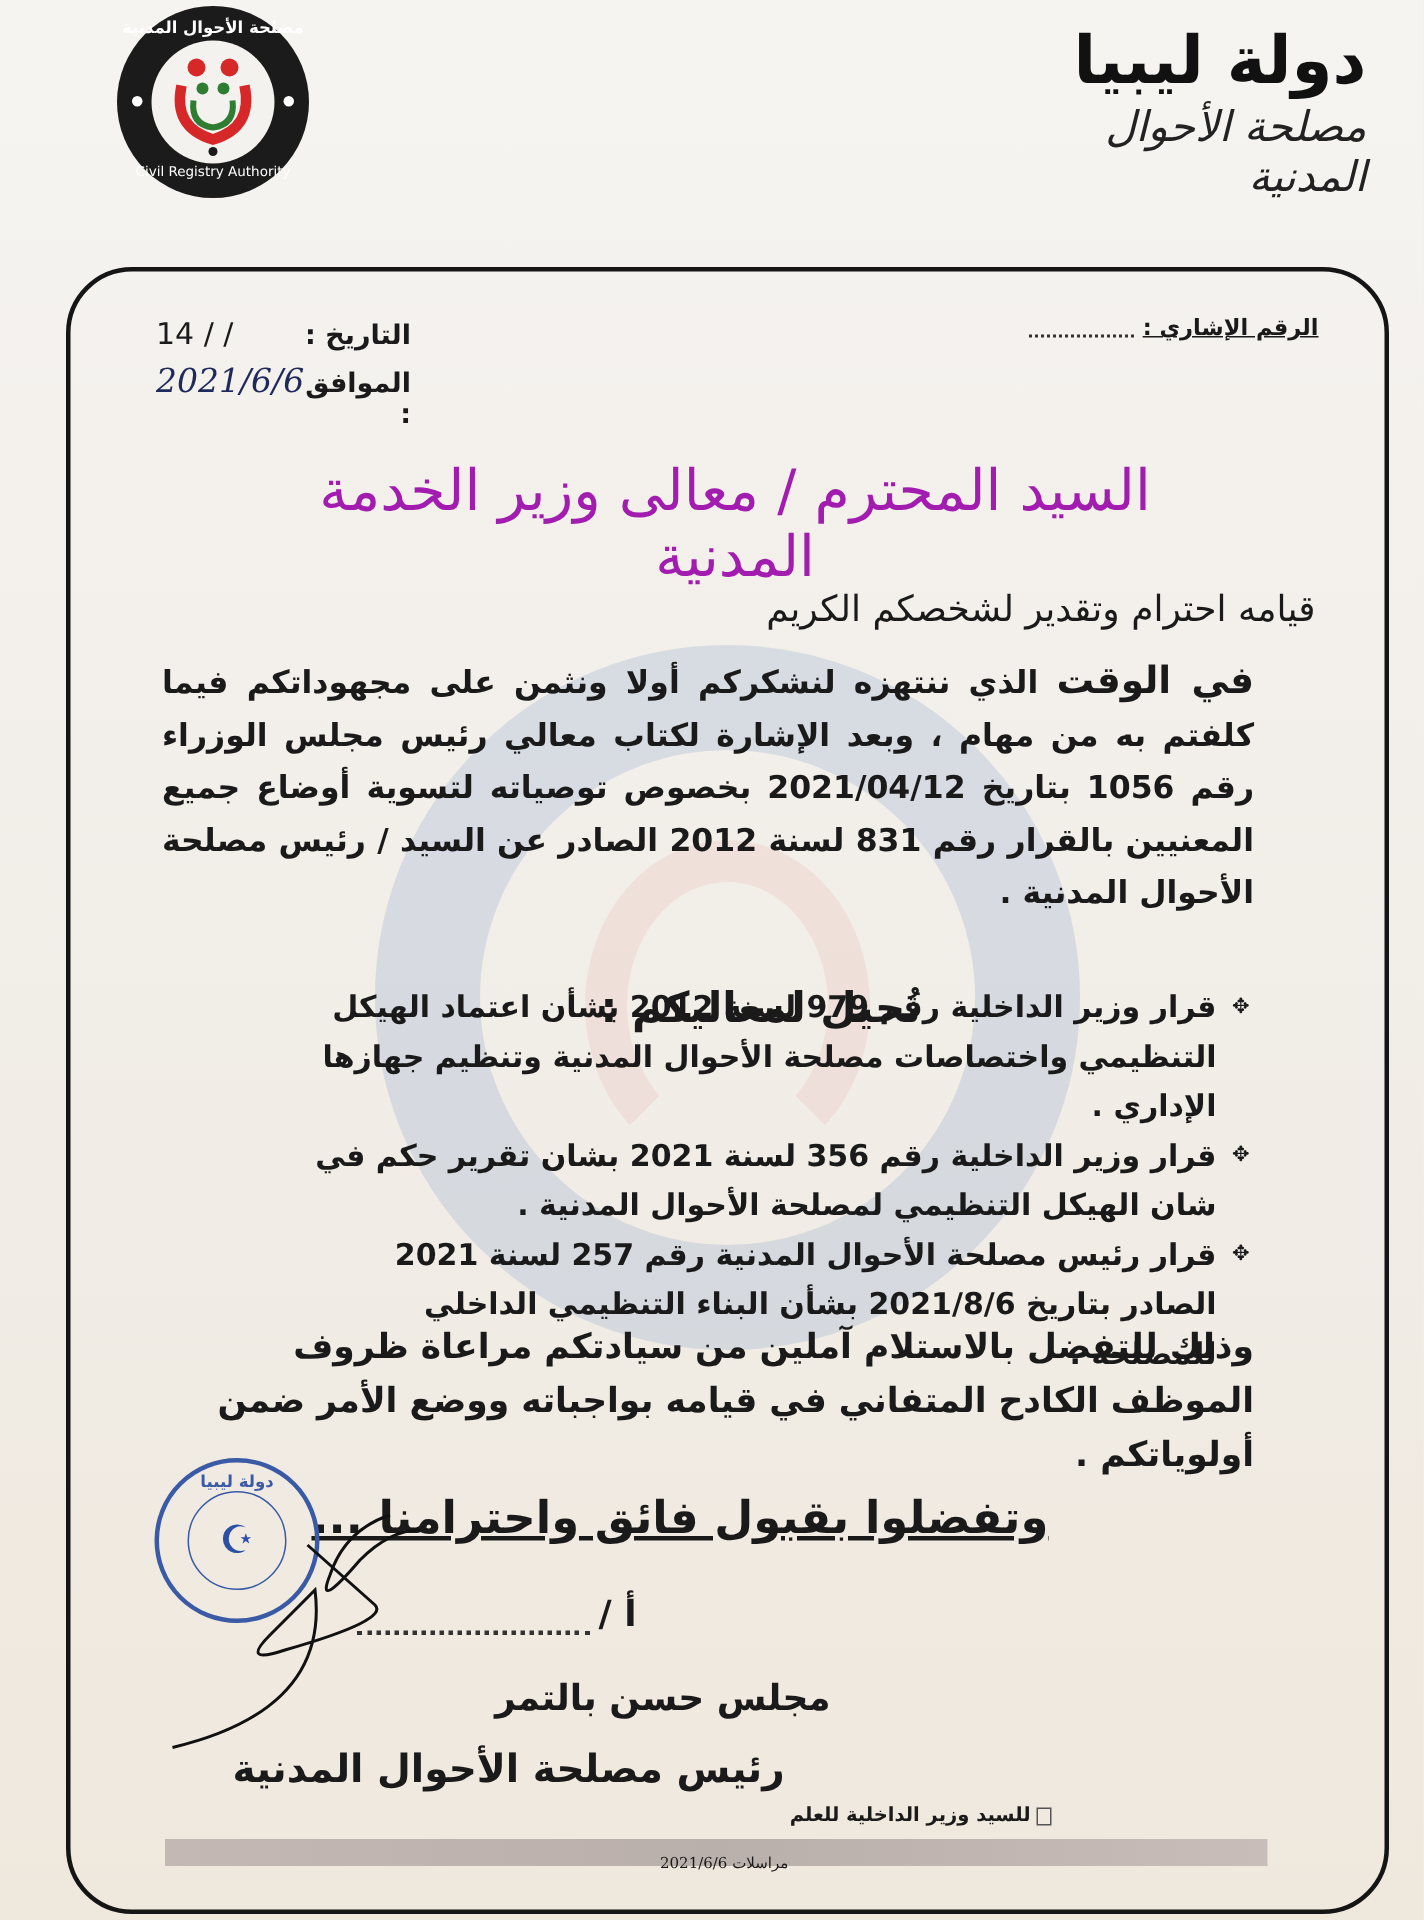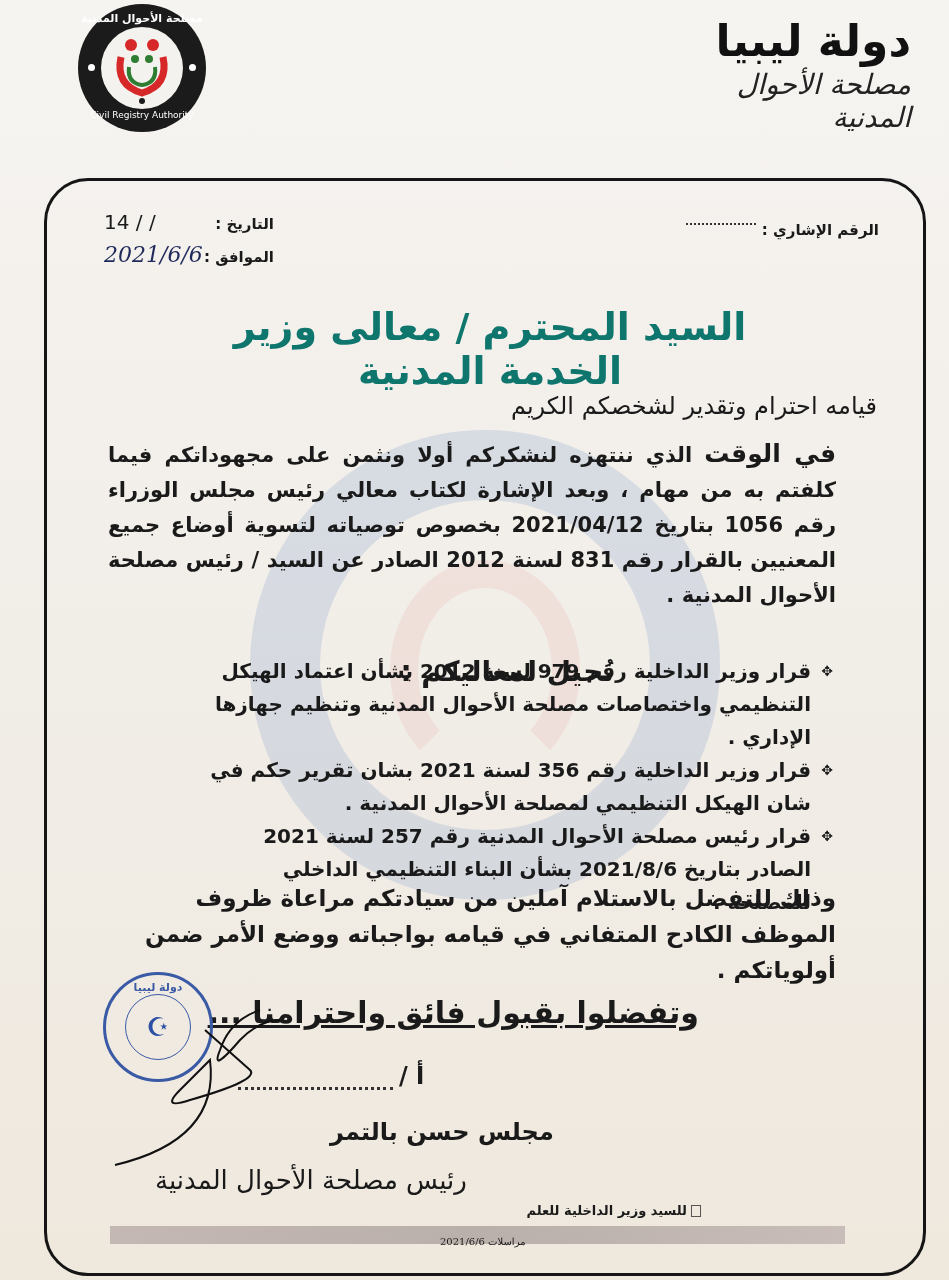--- a/index.html
+++ b/index.html
@@ -59,7 +59,7 @@
     position:absolute; left:104px; top:210px; width:170px; direction:rtl; font-size:16px;
   }
   .date-row { display:flex; justify-content:space-between; align-items:baseline; height:32px; }
-  .date-label { font-weight:bold; font-size:15px; }
+  .date-label { font-weight:bold; font-size:18px; }
   .date-val { font-size:20px; direction:ltr; }
   .hand { font-family:"DejaVu Serif", serif; font-style:italic; color:#1f2a5a; font-size:22px; }
 

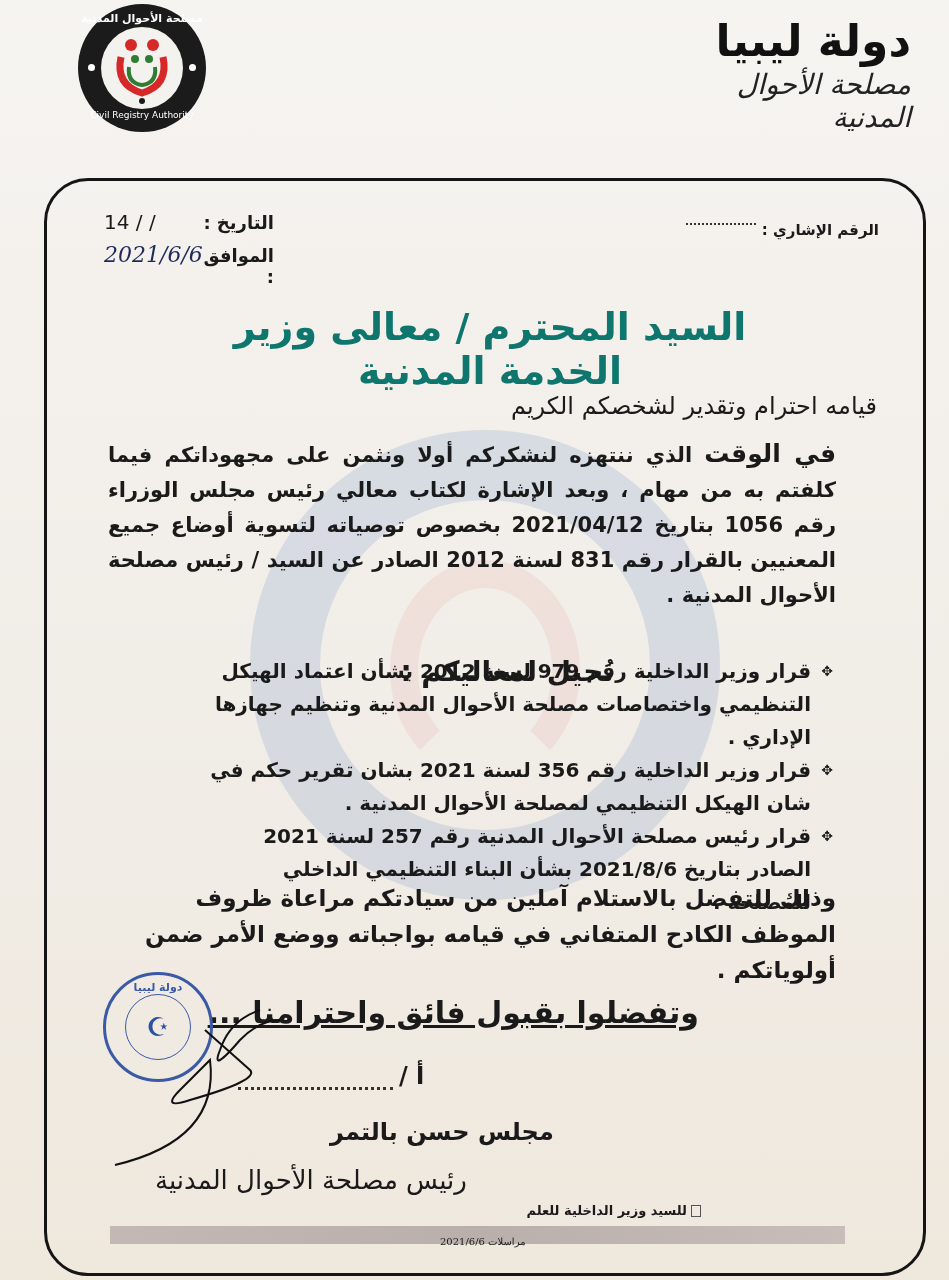--- a/index.html
+++ b/index.html
@@ -66,7 +66,7 @@
   .ref-block {
     position:absolute; right:70px; top:205px; direction:rtl; display:flex; align-items:flex-start; gap:6px;
   }
-  .ref-label { font-weight:bold; font-size:15px; margin-top:16px; }
+  .ref-label { font-weight:bold; font-size:15px; margin-top:4px;text-decoration:underline; }
   .ref-dots { border-bottom:2px dotted #333; width:70px; height:18px; }
   .ref-vals { position:relative; width:110px; height:50px; }
   .ref-top { position:absolute; left:4px; top:-2px; font-size:26px; }

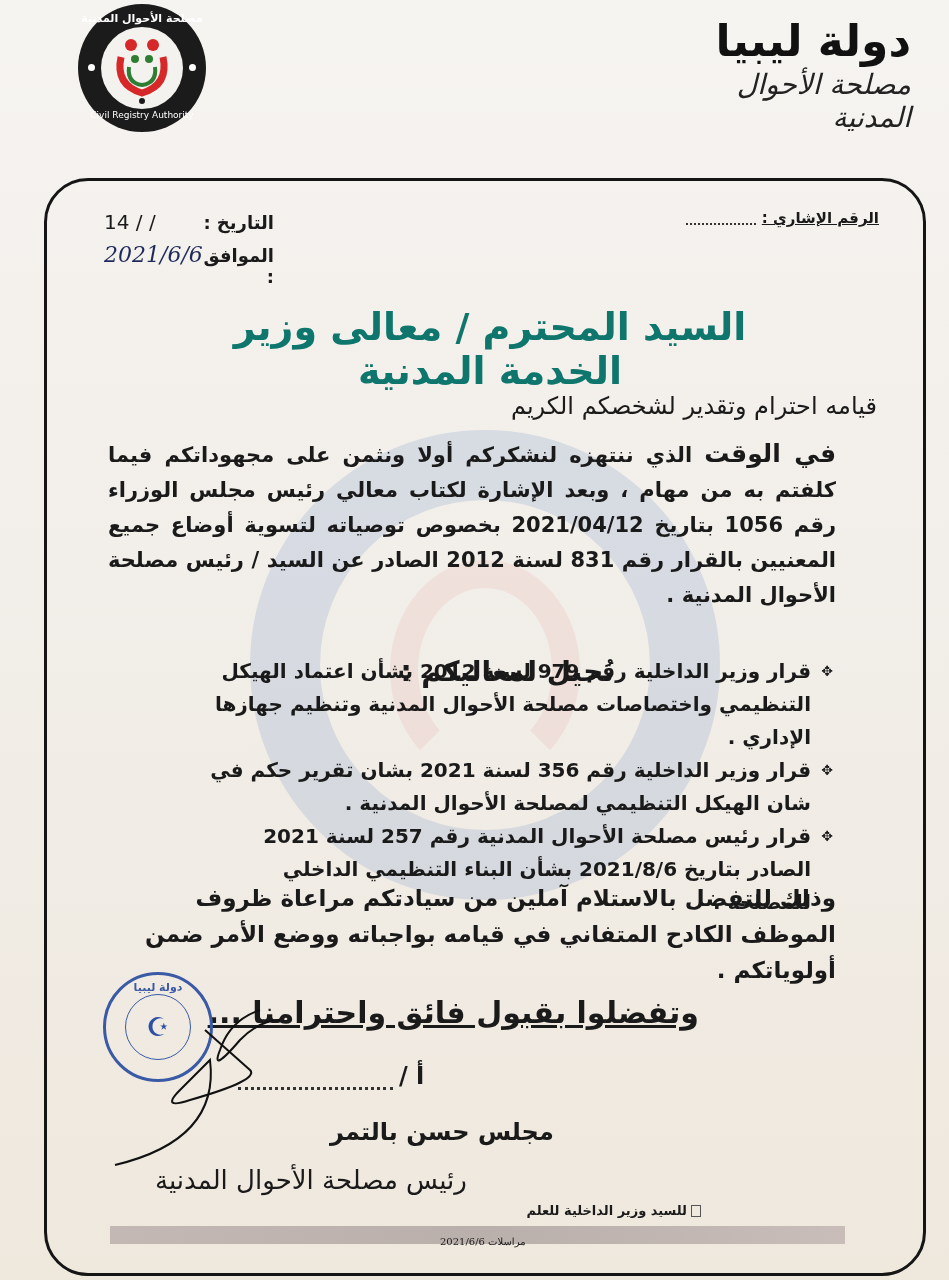--- a/index.html
+++ b/index.html
@@ -74,7 +74,7 @@
 
   .title {
     position:absolute; left:170px; top:305px; width:640px; text-align:center;
-    direction:rtl; font-size:38px; font-weight:bold; color:#0f766e;
+    direction:rtl; font-size:38px; font-weight:normal; color:#a21caf;
   }
   .greeting {
     position:absolute; right:72px; top:392px; direction:rtl; font-size:24px;

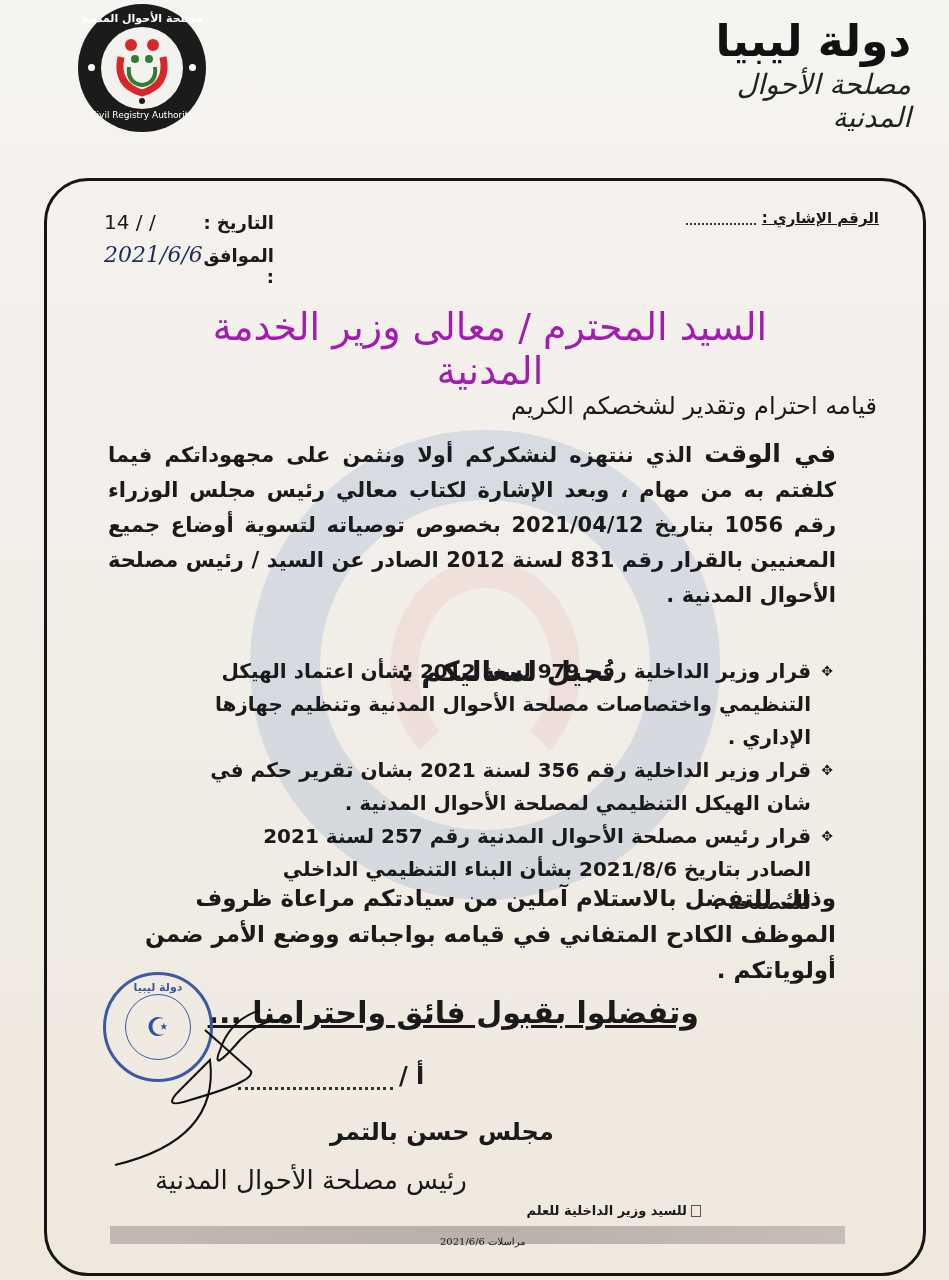--- a/index.html
+++ b/index.html
@@ -99,7 +99,7 @@
   }
   .addressee-dots { border-bottom:3px dotted #333; width:155px; height:12px; }
   .signer-name { position:absolute; left:330px; top:1118px; direction:rtl; font-size:24px; font-weight:bold; }
-  .signer-title { position:absolute; left:155px; top:1165px; direction:rtl; font-size:26px; font-weight:normal; }
+  .signer-title { position:absolute; left:155px; top:1165px; direction:rtl; font-size:26px; font-weight:bold; }
 
   .stamp {
     position:absolute; left:103px; top:972px; width:110px; height:110px; border-radius:50%;

